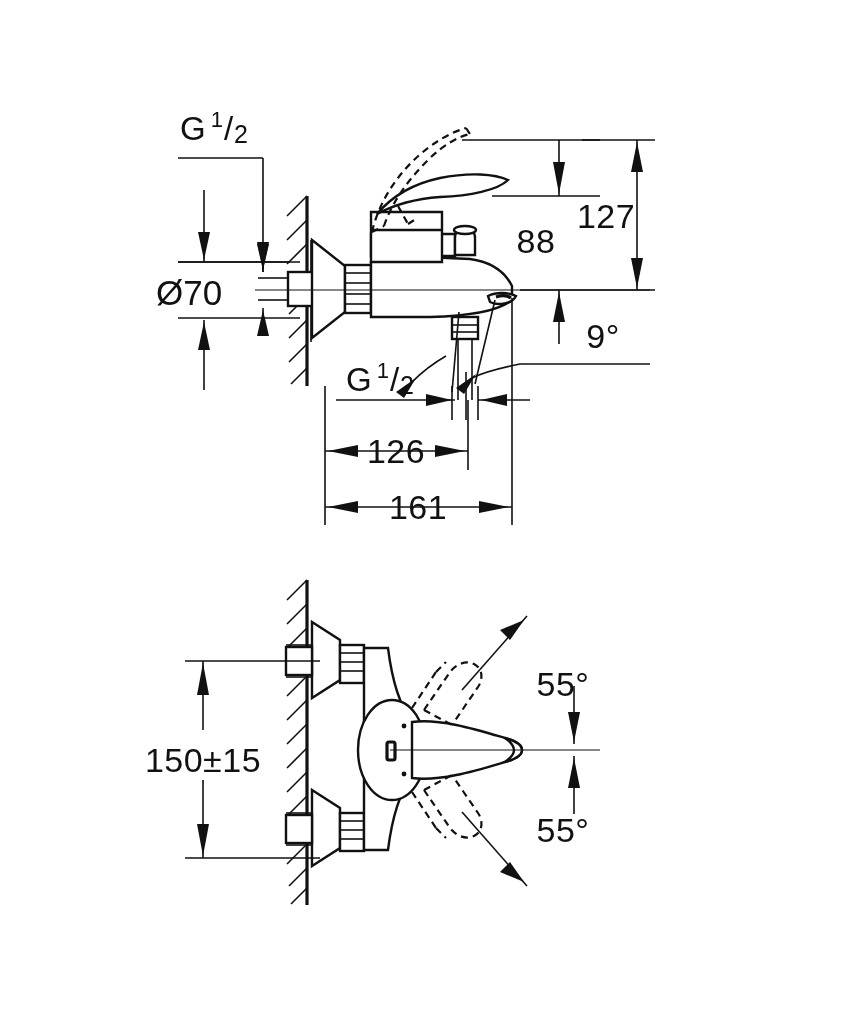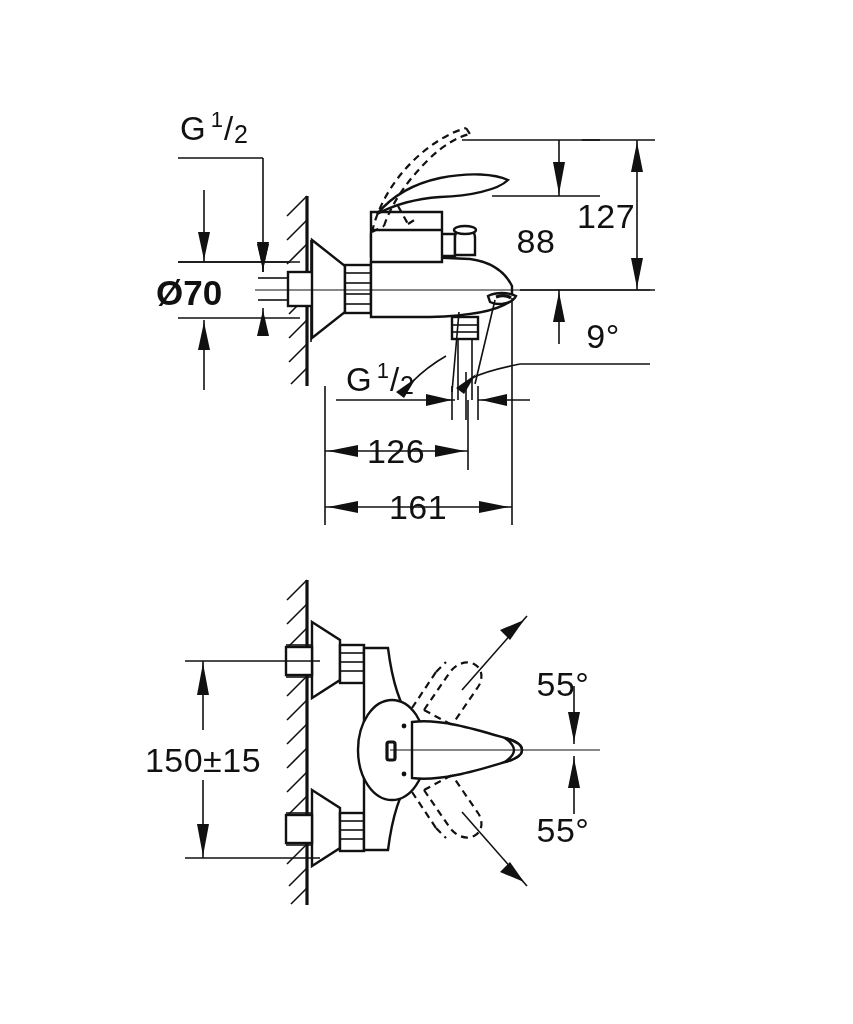--- a/index.html
+++ b/index.html
@@ -334,7 +334,7 @@
   </span>
 </div>
 
-<div class="label-html numlabel" style="left:156px;top:275px;font-weight:bold;">Ø70</div>
+<div class="label-html numlabel" style="left:156px;top:275px;">Ø70</div>
 
 </div>
 

